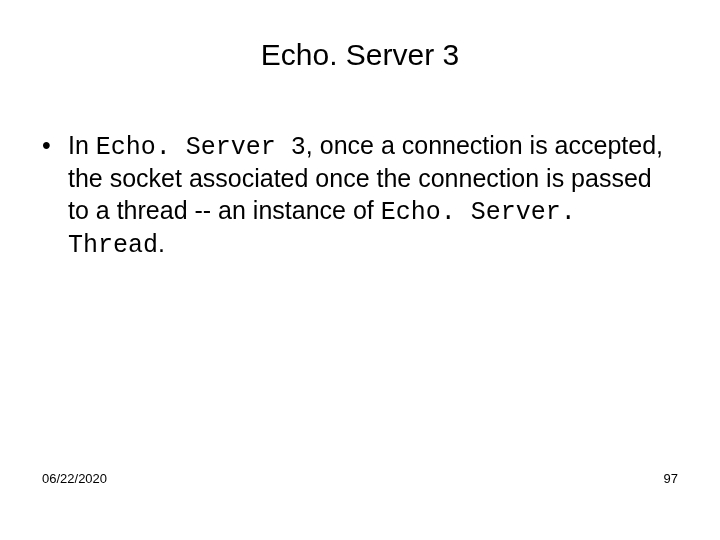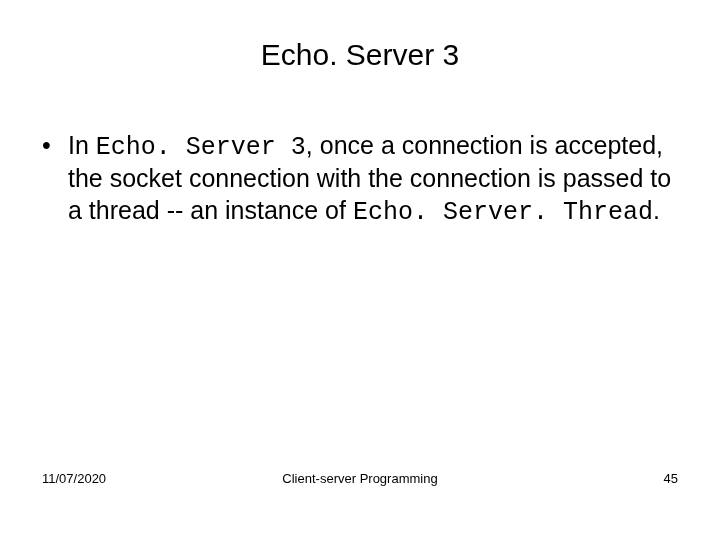--- a/index.html
+++ b/index.html
@@ -82,7 +82,7 @@
   <div class="body">
     <ul class="bullets">
       <li>
-        <span>In </span><span class="code">Echo. Server 3</span><span>, once a connection is accepted, the socket connection with the connection is passed to a thread -- an instance of </span><span class="code">Echo. Server. Thread</span><span>.</span>
+        <span>In </span><span class="code">Echo. Server 3</span><span>, once a connection is accepted, the socket associated once the connection is passed to a thread -- an instance of </span><span class="code">Echo. Server. Thread</span><span>.</span>
       </li>
     </ul>
   </div>

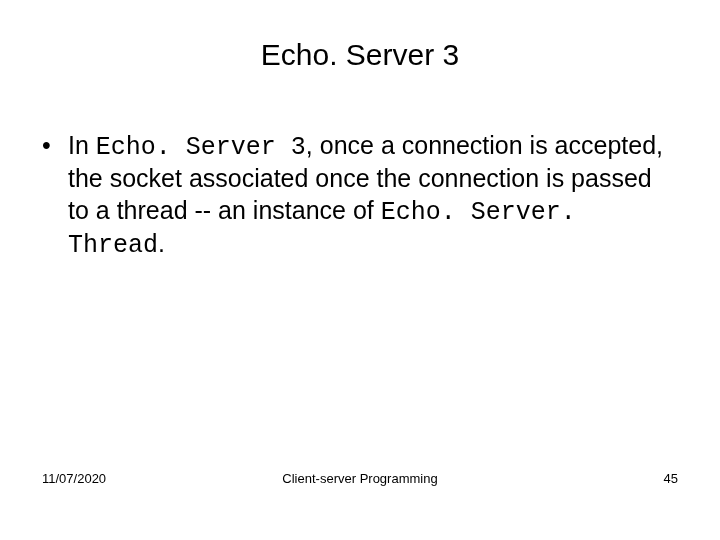--- a/index.html
+++ b/index.html
@@ -88,7 +88,7 @@
   </div>
 
   <div class="footer">
-    <span>11/07/2020</span>
+    <span>06/22/2020</span>
     <span class="footer-center">Client-server Programming</span>
     <span>45</span>
   </div>

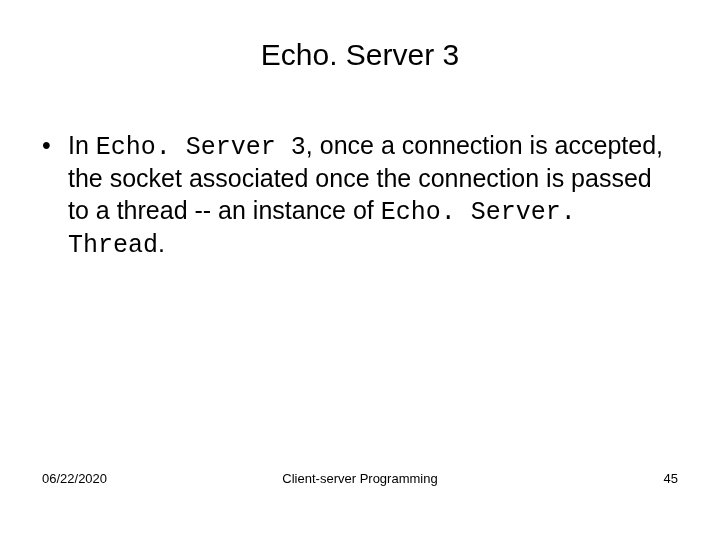--- a/index.html
+++ b/index.html
@@ -89,7 +89,6 @@
 
   <div class="footer">
     <span>06/22/2020</span>
-    <span class="footer-center">Client-server Programming</span>
     <span>45</span>
   </div>
 

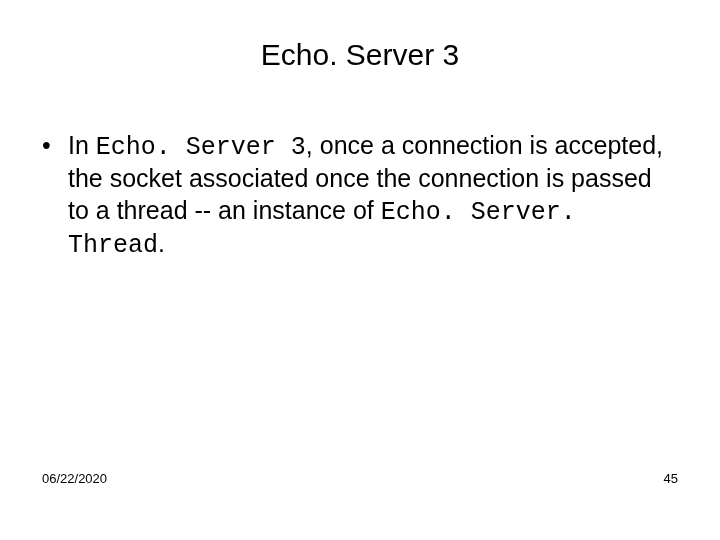--- a/index.html
+++ b/index.html
@@ -89,7 +89,7 @@
 
   <div class="footer">
     <span>06/22/2020</span>
-    <span>45</span>
+    <span>97</span>
   </div>
 
 </div>

